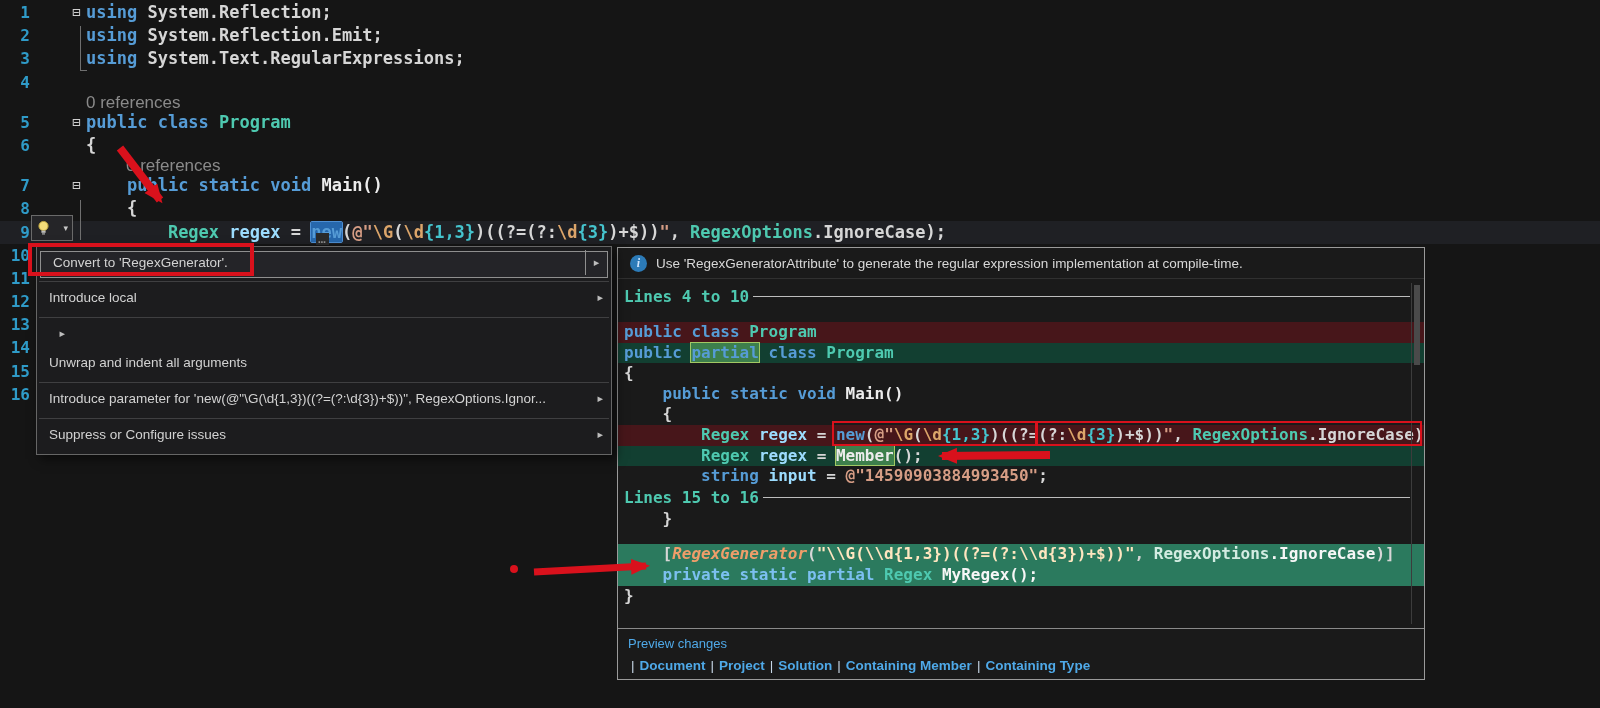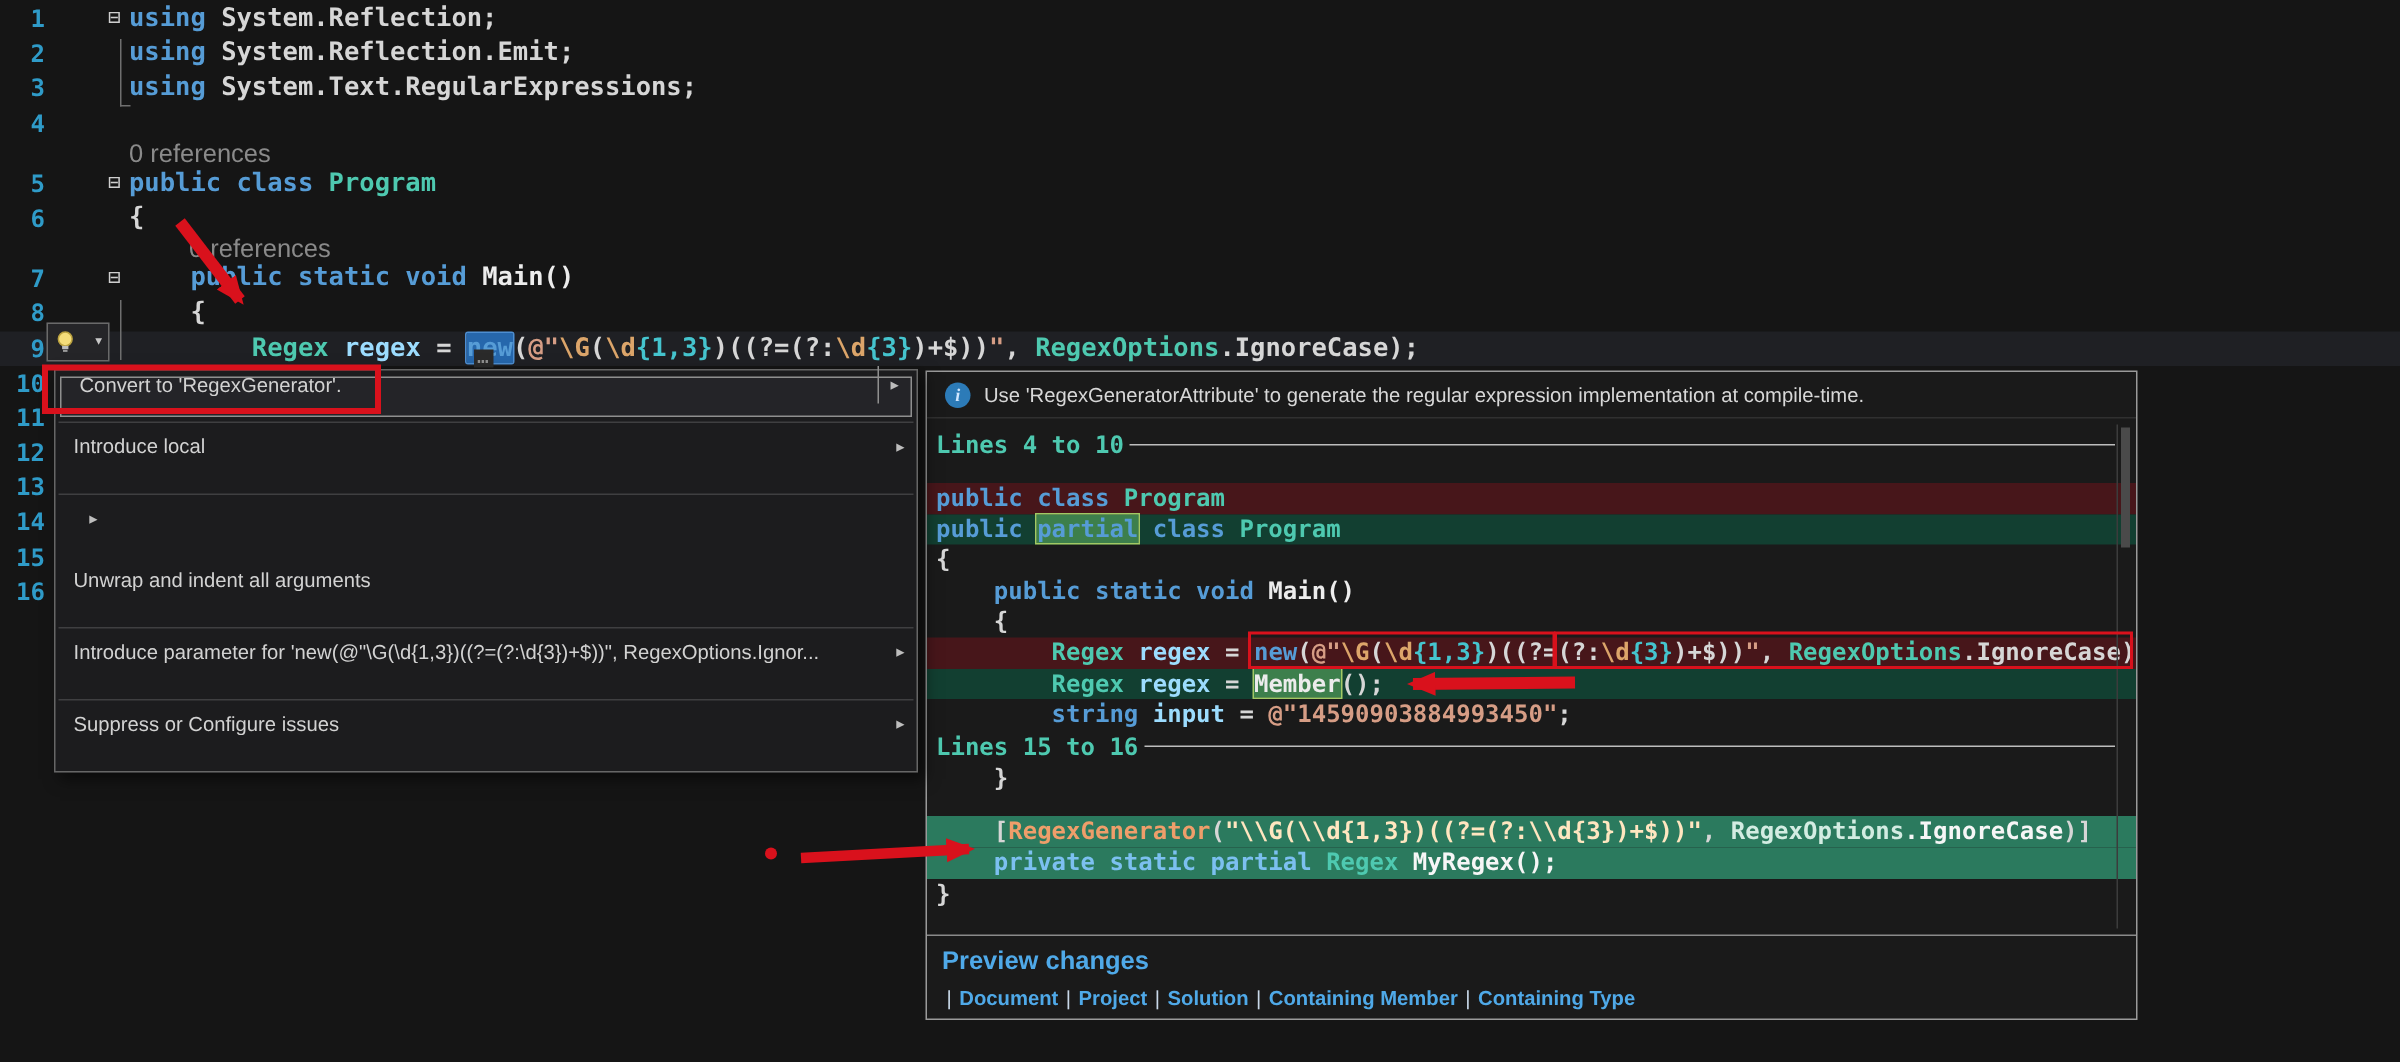--- a/index.html
+++ b/index.html
@@ -48,7 +48,7 @@
   
   #menu{position:absolute;left:36px;top:246px;width:576px;z-index:30;background:var(--menu-bg,#1c1c1e);
         border:1px solid #666;box-shadow:4px 4px 10px rgba(0,0,0,.55);padding:1px 0 3px;box-sizing:border-box;}
-  .mi{height:25px;display:flex;align-items:center;padding:0 8px 16px 12px;
+  .mi{height:25px;display:flex;align-items:center;padding:0 8px 4px 12px;
       font-family:"Liberation Sans",sans-serif;font-size:13.5px;color:#d2d2d2;}
   .mi .lbl{flex:1;white-space:nowrap;overflow:hidden;}
   .mi .arr{width:16px;text-align:right;color:#bdbdbd;font-size:11px;}

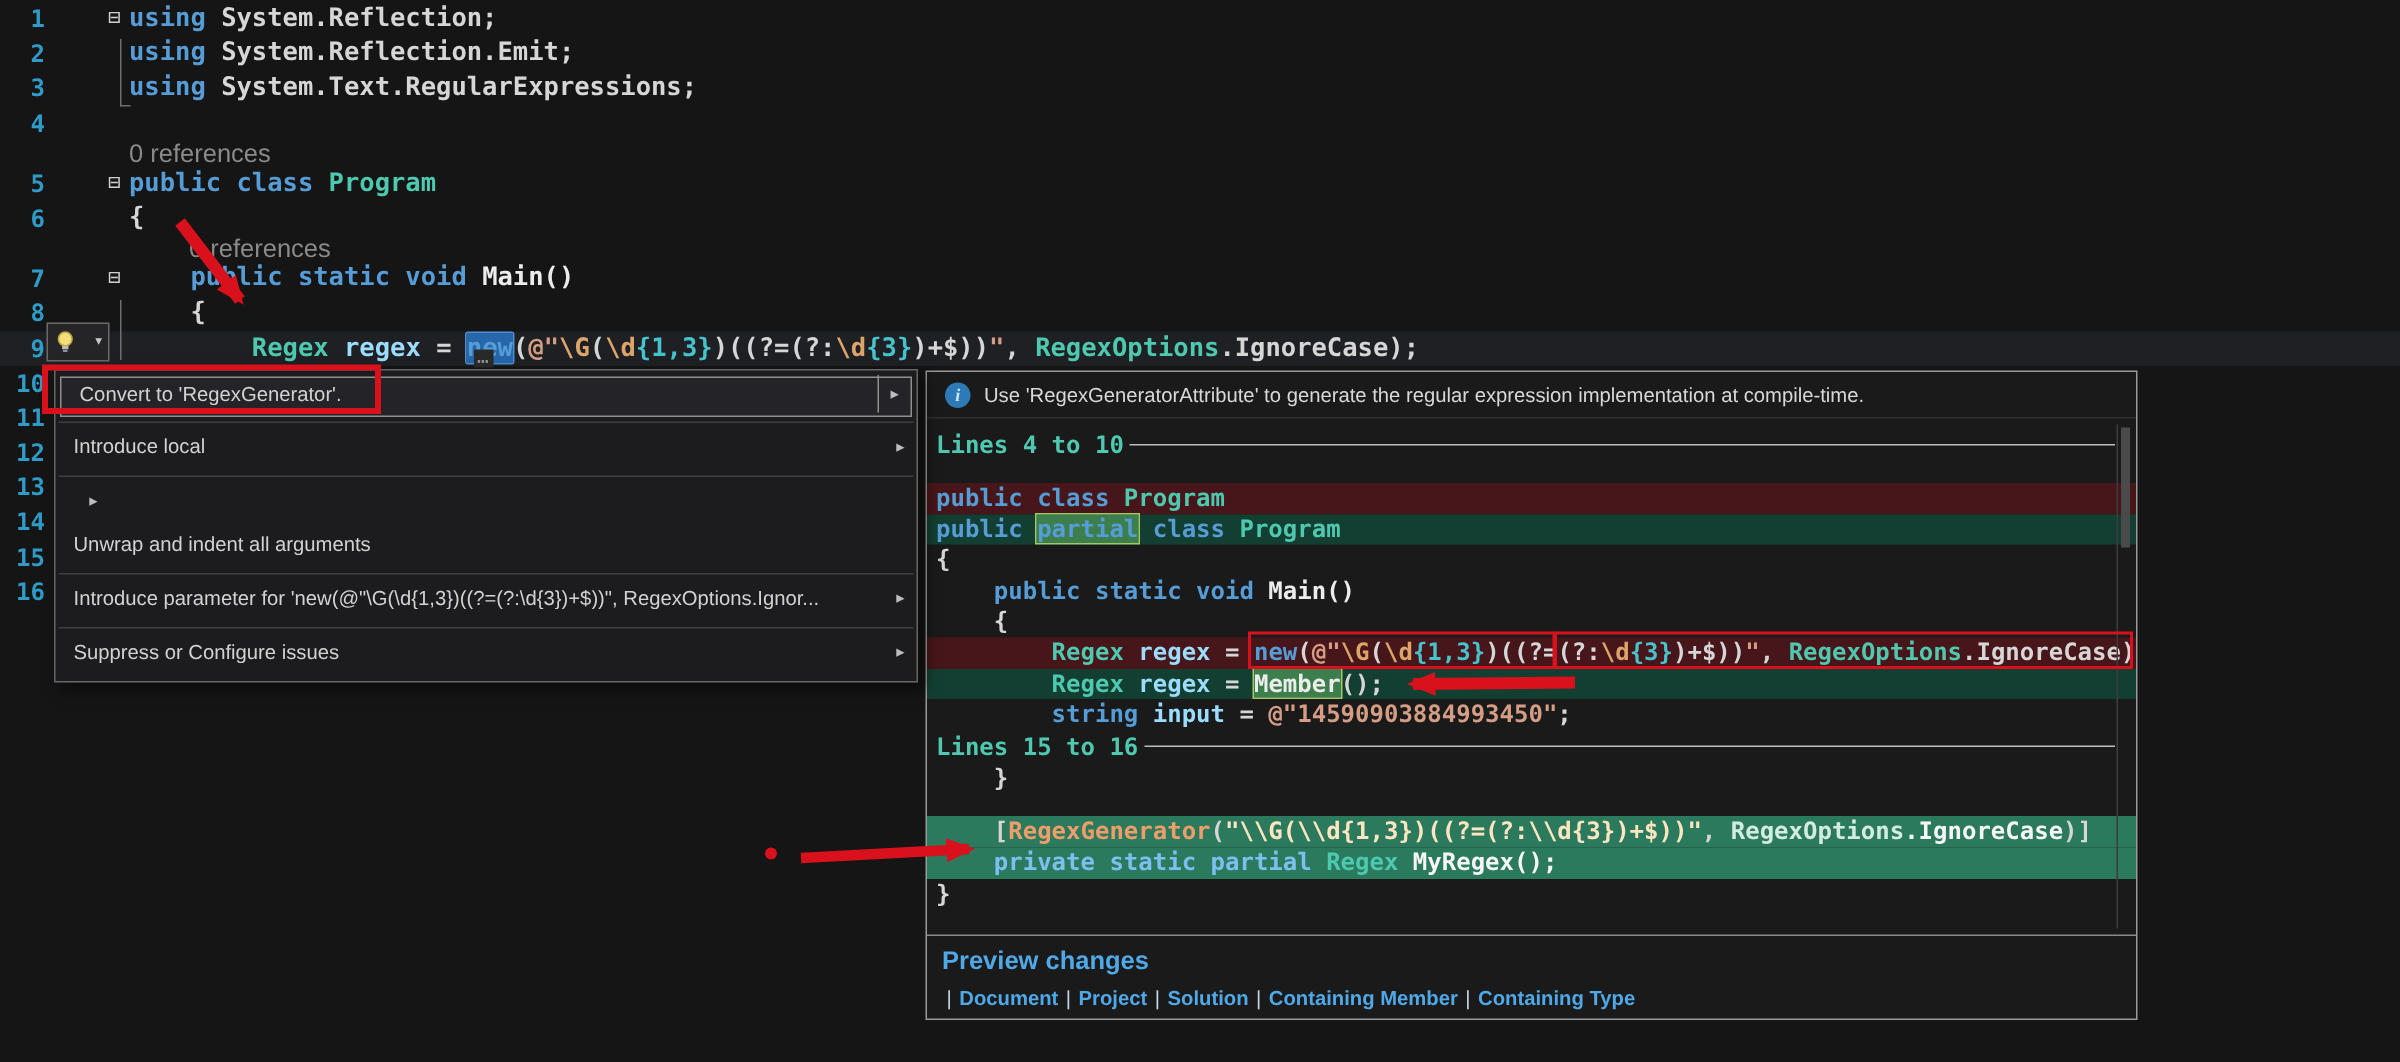--- a/index.html
+++ b/index.html
@@ -33,7 +33,7 @@
   .c-rq{color:var(--quant,#45c4ce);margin-top:20px;}
   .c-m{color:var(--method,#ececec);font-weight:700;}
   .c-pb{color:#f6f6f6;font-weight:700;}
-  .c-attr{color:var(--attr,#ef9e6a);}
+  .c-attr{color:var(--attr,#ef9e6a);font-style:italic;}
   .c-sw{color:#ffe6c0;}
   .c-sel{background:var(--selection,#2667ac);outline:1px solid #4d8ed2;border-radius:1px;}
   .c-box{background:var(--box-bg,#3d7f4c);outline:1.5px solid var(--box-border,#a2c964);}

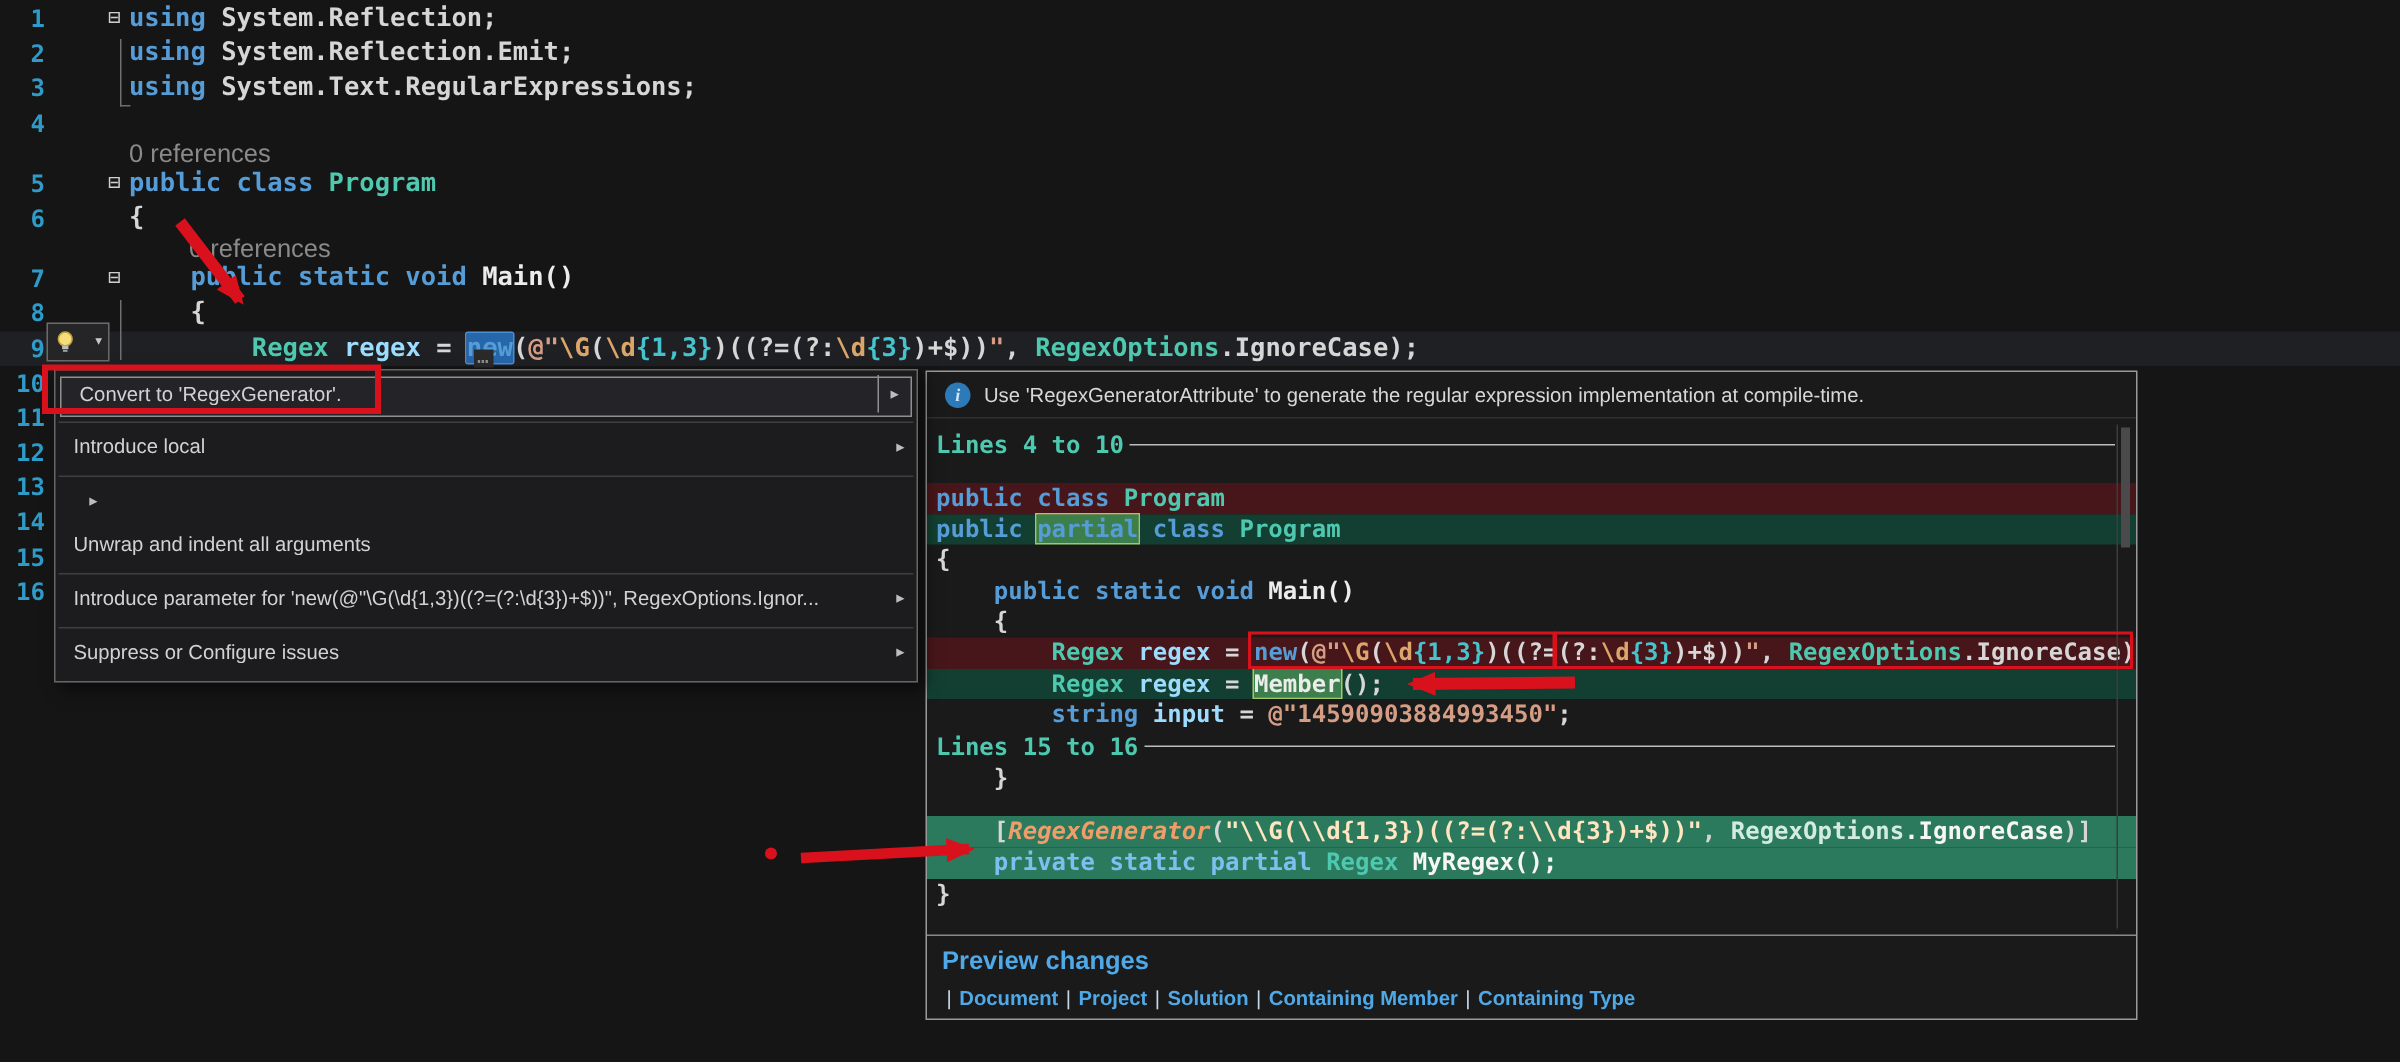--- a/index.html
+++ b/index.html
@@ -78,7 +78,7 @@
   .pscroll{position:absolute;right:3px;top:4px;bottom:4px;width:9px;border-left:1px solid #3c3c3c;}
   .pthumb{position:absolute;top:2px;right:1px;width:6px;height:80px;background:#4a4a4a;}
   .pfoot{flex:none;padding:4px 8px 6px;font-family:"Liberation Sans",sans-serif;}
-  .preview-changes{color:var(--link,#4fa9e8);font-size:17px;margin:3px 2px 7px;font-weight:bold;}
+  .preview-changes{color:var(--link,#4fa9e8);font-size:13px;margin:3px 2px 7px;}
   .scopes{font-size:13.5px;font-weight:700;}
   .pipe{color:#c8d8e8;margin:0 5px;font-weight:400;}
   .scope-link{color:var(--link,#4fa9e8);}

